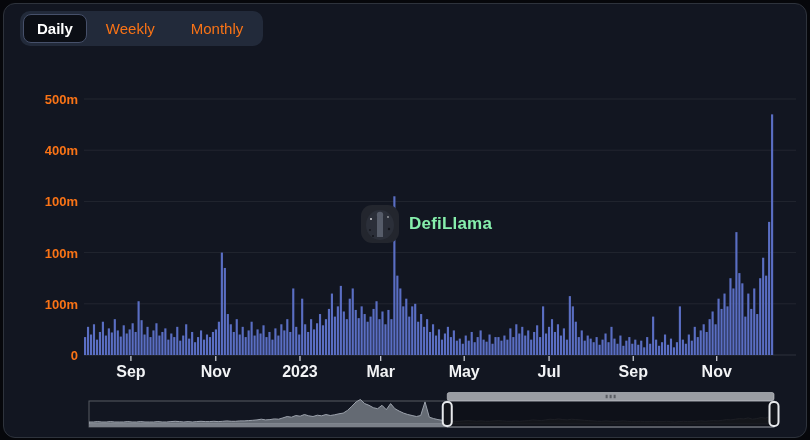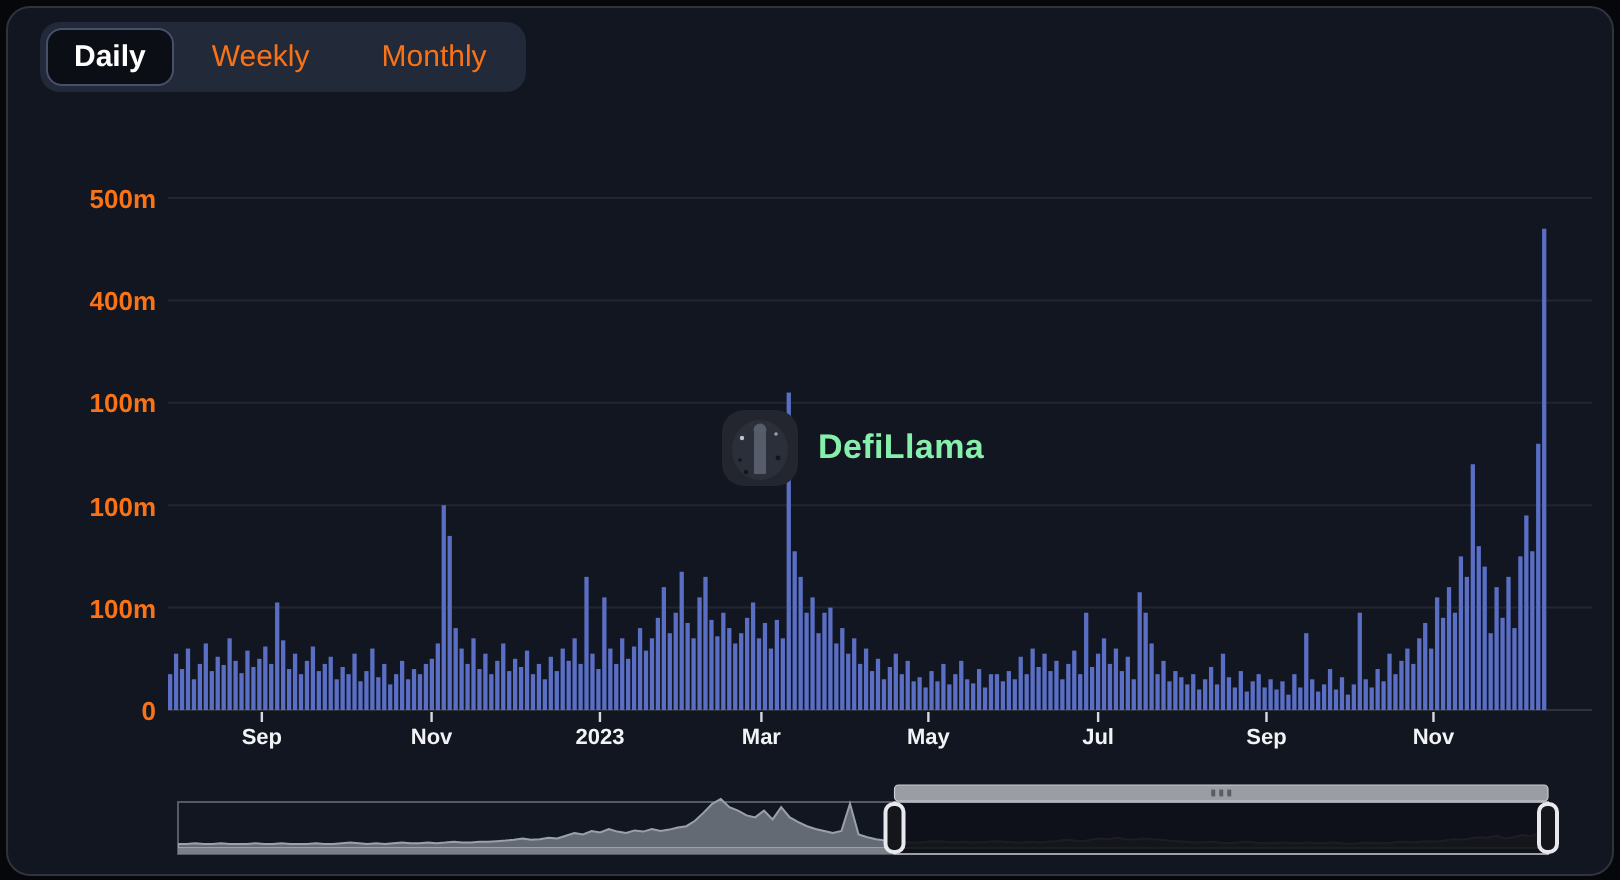--- a/index.html
+++ b/index.html
@@ -37,7 +37,7 @@
   }
   .xlabel{
     position:absolute;width:50px;text-align:center;
-    font-size:11px;font-weight:700;color:#f2f3f5;
+    font-size:16px;font-weight:700;color:#f2f3f5;
   }
   
   .watermark{

